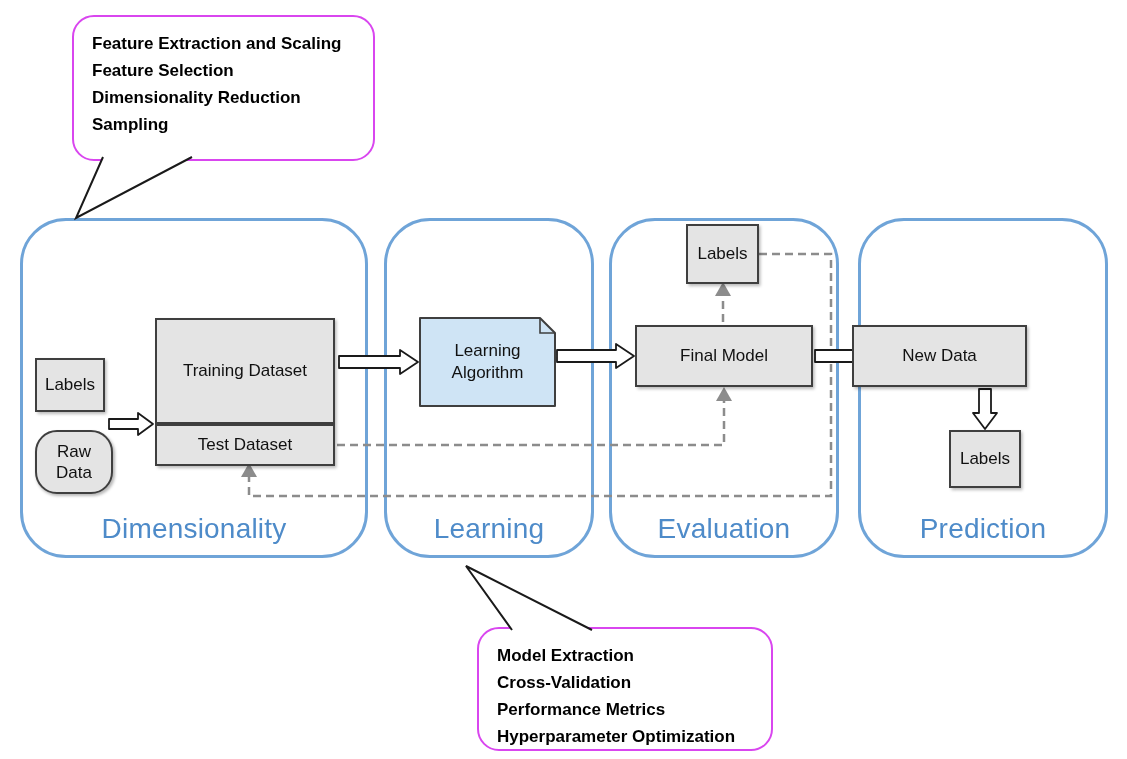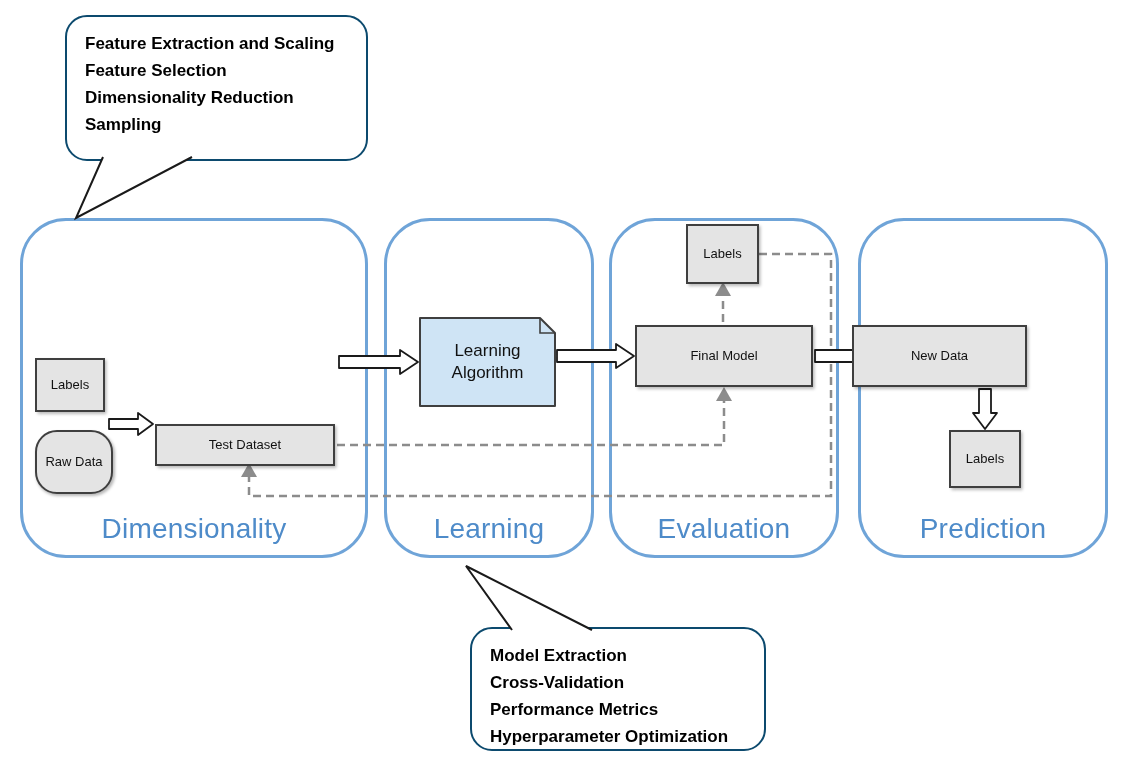--- a/index.html
+++ b/index.html
@@ -84,10 +84,11 @@
   .callout {
     position: absolute;
     background: #ffffff;
-    border: 2px solid #0c4a6e;
+    border: 2px solid #d946ef;
     border-radius: 22px;
     z-index: 5;
     padding: 13px 25px 0 18px;
+    margin-left: 7px;
   }
   .callout-line {
     font-size: 17px;

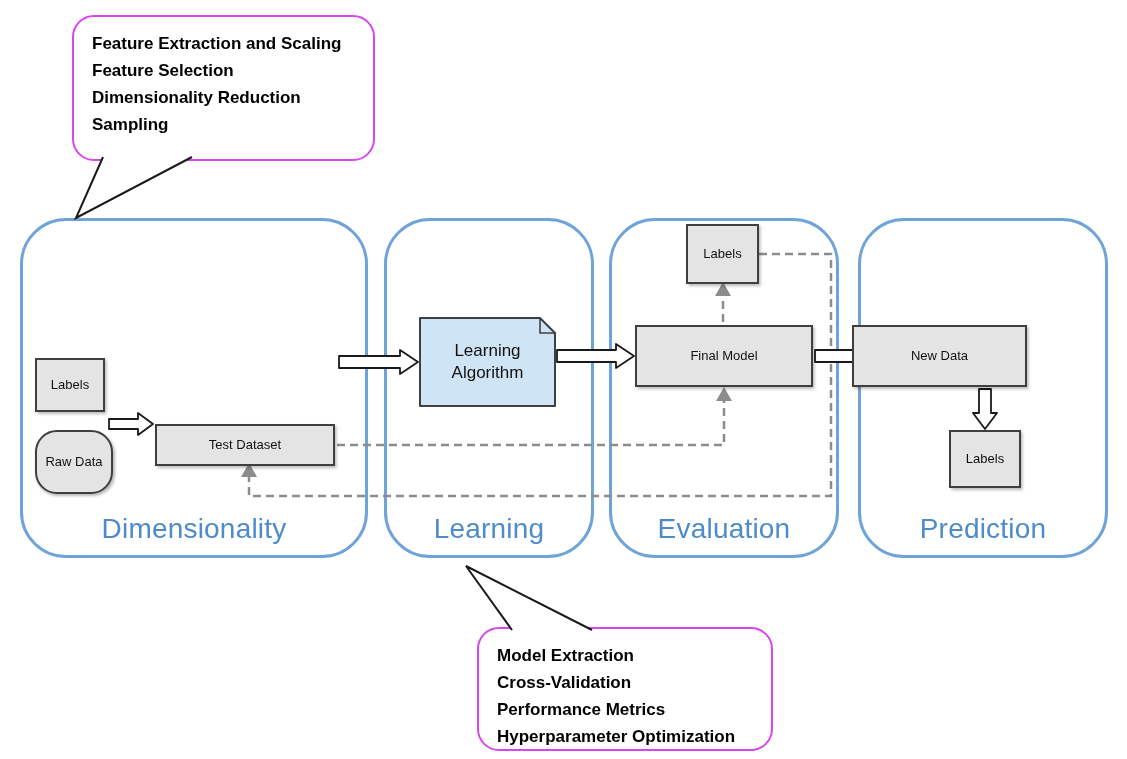--- a/index.html
+++ b/index.html
@@ -56,7 +56,7 @@
     align-items: center;
     justify-content: center;
     text-align: center;
-    font-size: 13px;
+    font-size: 17px;
     color: #111;
     z-index: 3;
     line-height: 1.25;

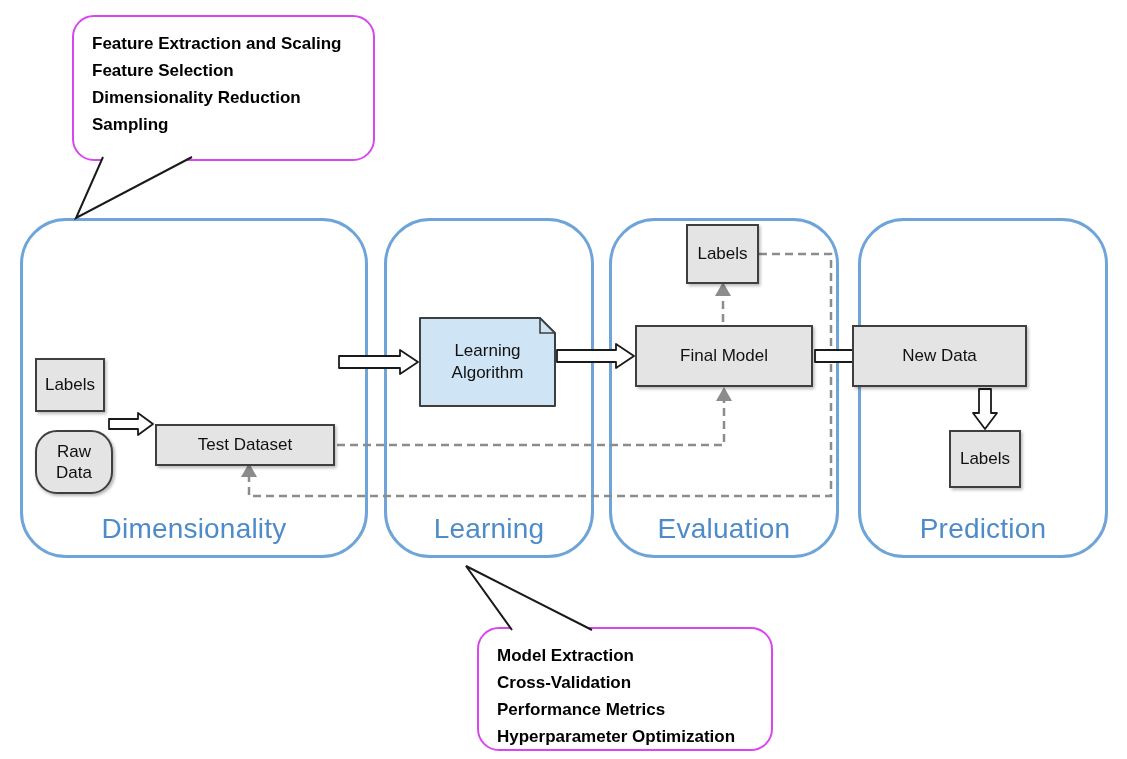--- a/index.html
+++ b/index.html
@@ -159,6 +159,7 @@
 
   <div class="node" id="box-labels-input">Labels</div>
   <div class="node" id="box-raw-data">Raw Data</div>
+  <div class="node" id="box-training">Training Dataset</div>
   <div class="node" id="box-test">Test Dataset</div>
   <div id="box-learning-algorithm">Learning Algorithm</div>
   <div class="node" id="box-final-model">Final Model</div>

